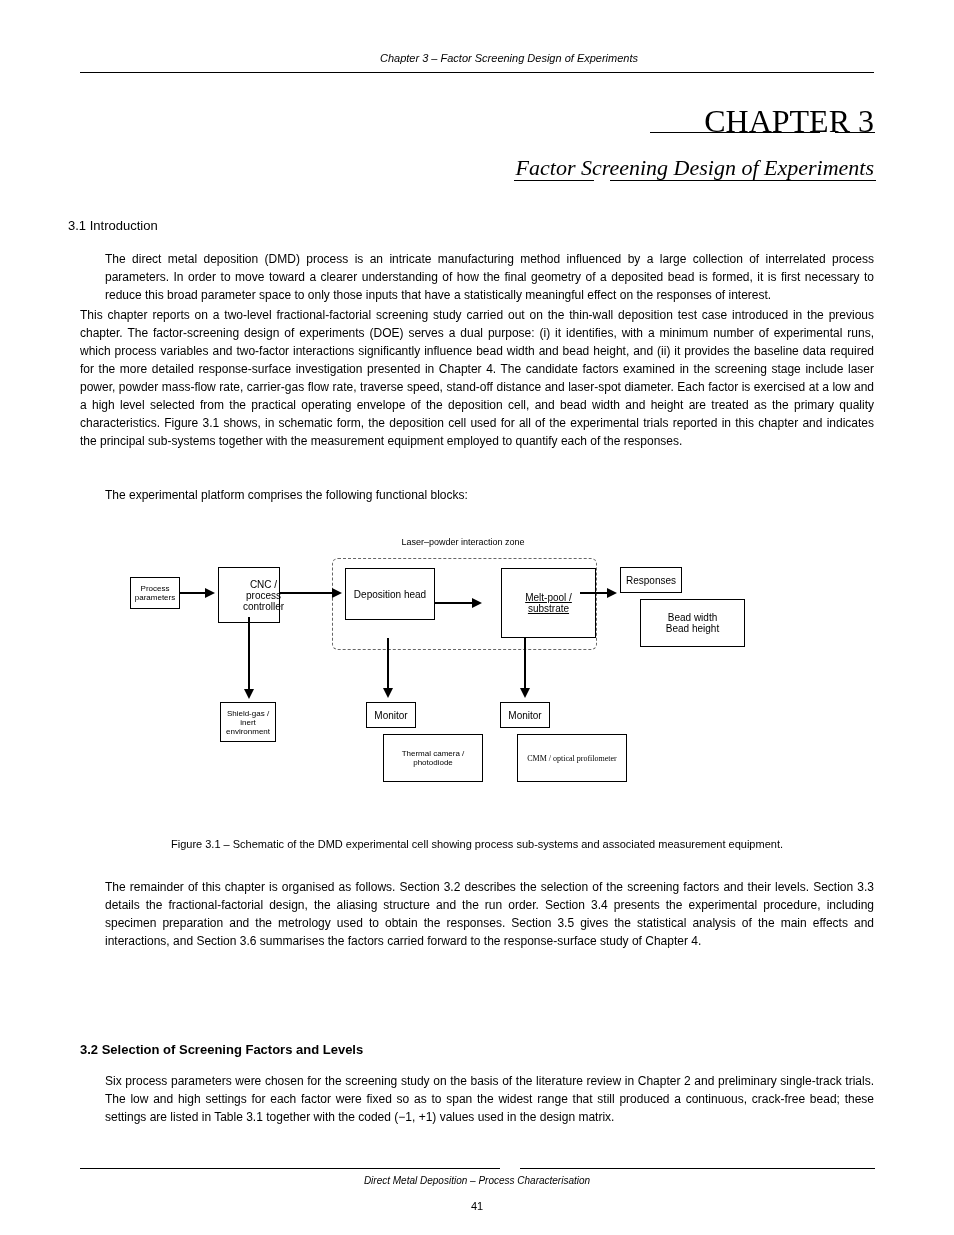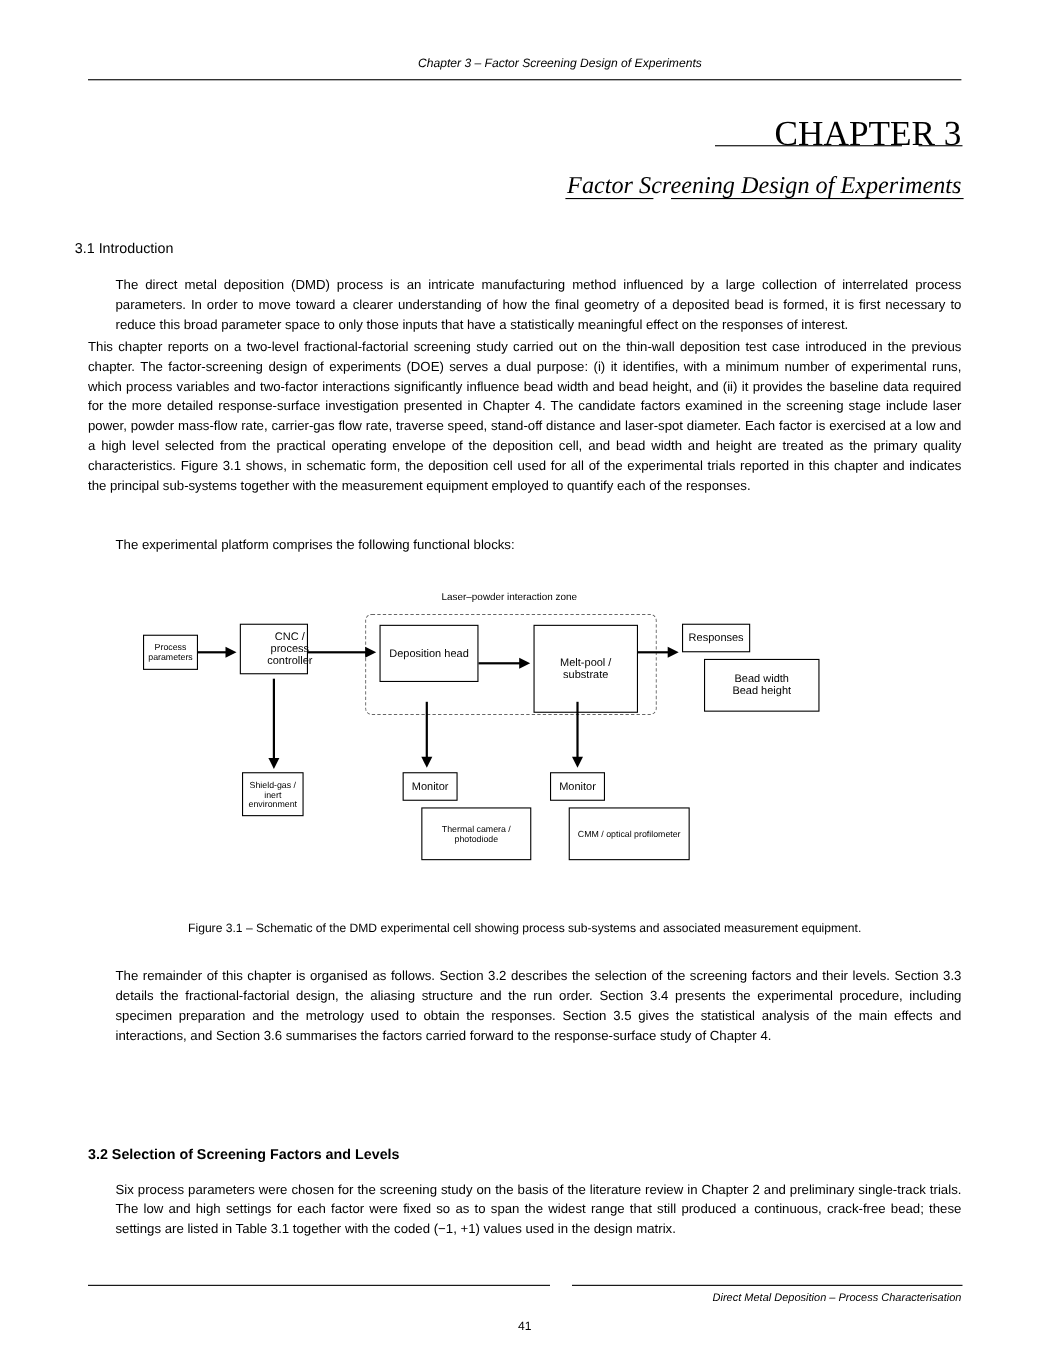--- a/index.html
+++ b/index.html
@@ -243,7 +243,7 @@
   <div class="arrow-line" style="left:60px; top:37px; width:28px; height:1.5px;"></div>
   <div class="arrow-head-right" style="left:85px; top:33px;"></div>
 
-  <div class="box" style="left:98px; top:12px; width:62px; height:46px;padding-left:32px;">CNC / process controller</div>
+  <div class="box" style="left:98px; top:12px; width:62px; height:56px;padding-left:32px;">CNC / process controller</div>
 
   <div class="arrow-line" style="left:160px; top:37px; width:55px; height:1.5px;"></div>
   <div class="arrow-head-right" style="left:212px; top:33px;"></div>

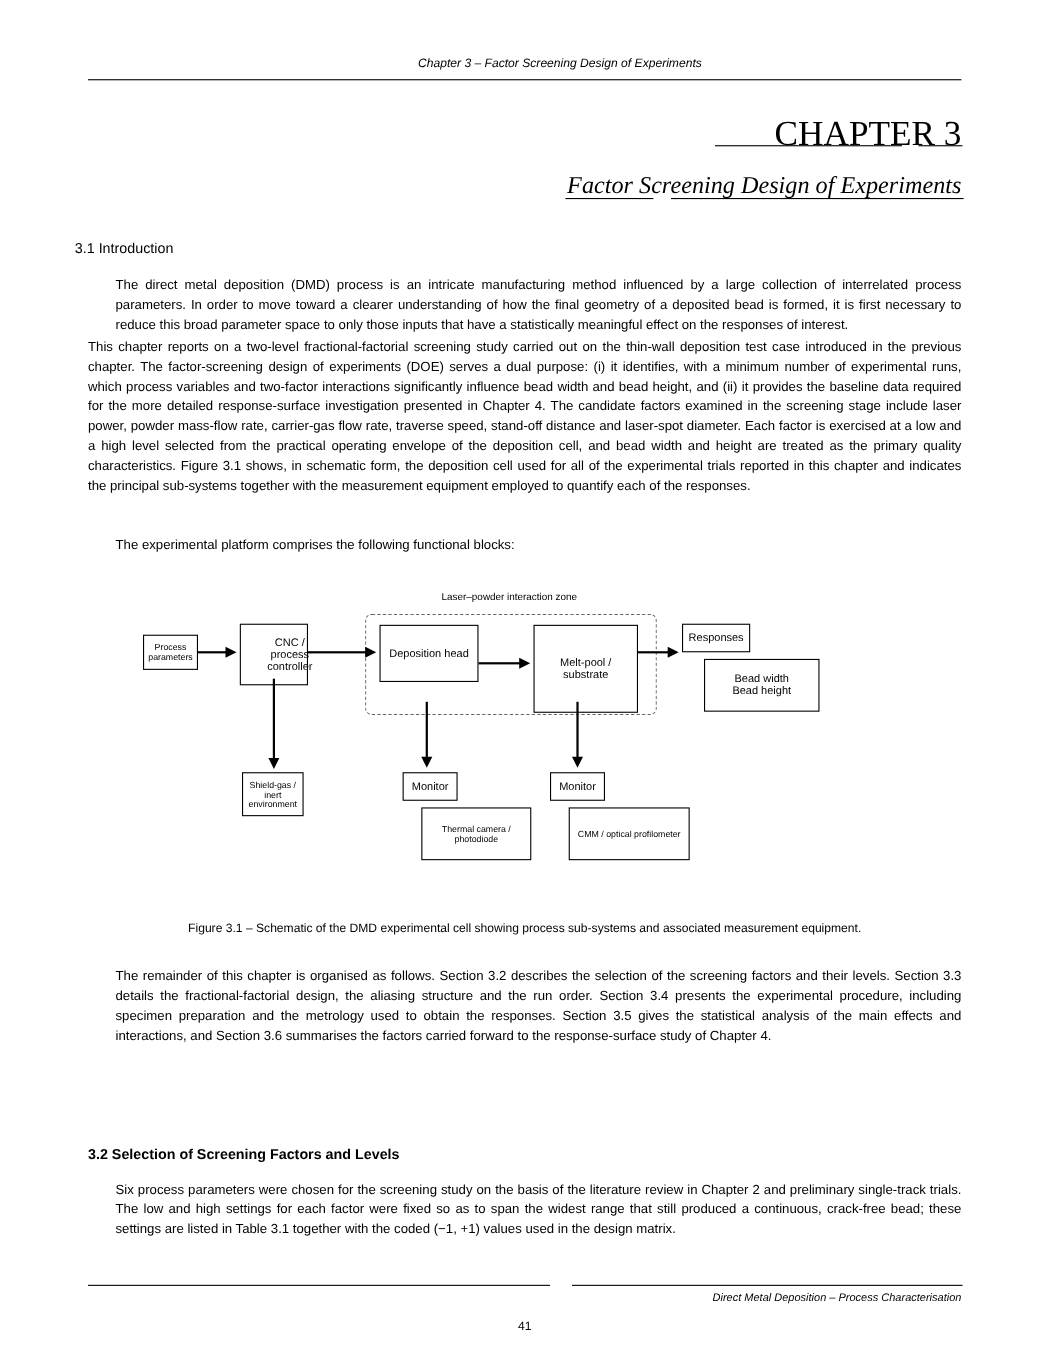--- a/index.html
+++ b/index.html
@@ -257,7 +257,7 @@
   <div class="arrow-line" style="left:315px; top:47px; width:40px; height:1.5px;"></div>
   <div class="arrow-head-right" style="left:352px; top:43px;"></div>
 
-  <div class="box" style="left:365px; top:13px; width:95px; height:80px;">Melt-pool / substrate</div>
+  <div class="box" style="left:381px; top:13px; width:95px; height:70px;text-decoration:underline;">Melt-pool / substrate</div>
 
   <div class="arrow-line" style="left:460px; top:37px; width:30px; height:1.5px;"></div>
   <div class="arrow-head-right" style="left:487px; top:33px;"></div>

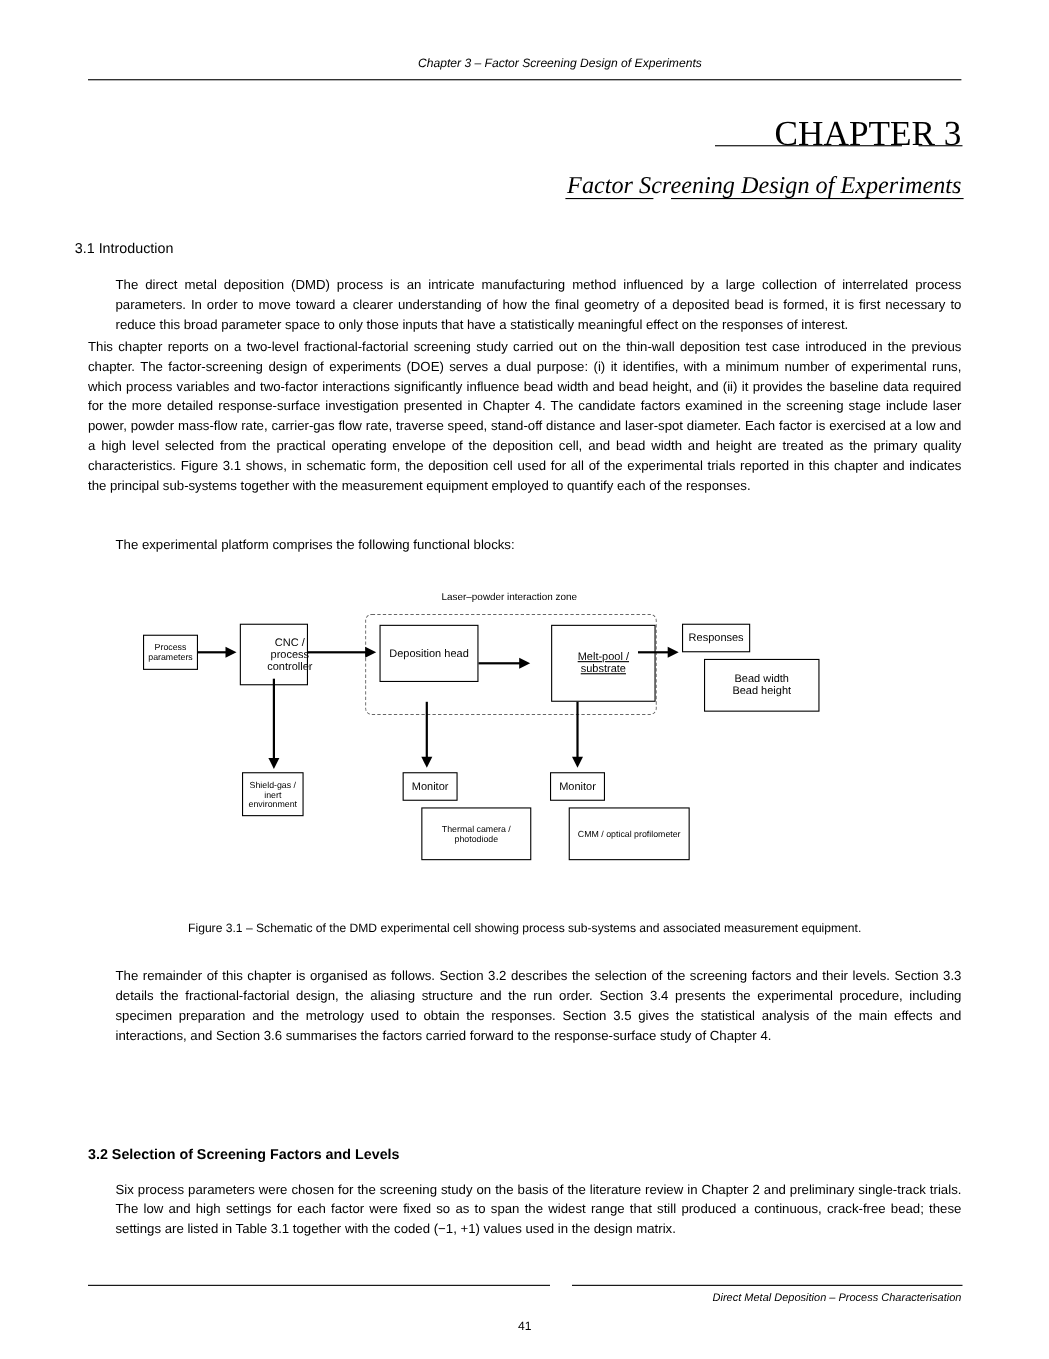--- a/index.html
+++ b/index.html
@@ -275,7 +275,7 @@
   <div class="arrow-line" style="left:404px; top:83px; width:1.5px; height:53px;"></div>
   <div class="arrow-head-down" style="left:400px; top:133px;"></div>
   <div class="box" style="left:380px; top:147px; width:50px; height:26px;">Monitor</div>
-  <div class="box" style="left:397px; top:179px; width:110px; height:48px; white-space:pre-line; font-size:8px;">CMM / optical profilometer</div>
+  <div class="box" style="left:397px; top:179px; width:110px; height:48px; white-space:pre-line; font-size:8px;font-family:Liberation Serif, serif;">CMM / optical profilometer</div>
 </div>
 
 <div class="caption">Figure 3.1 – Schematic of the DMD experimental cell showing process sub-systems and associated measurement equipment.</div>

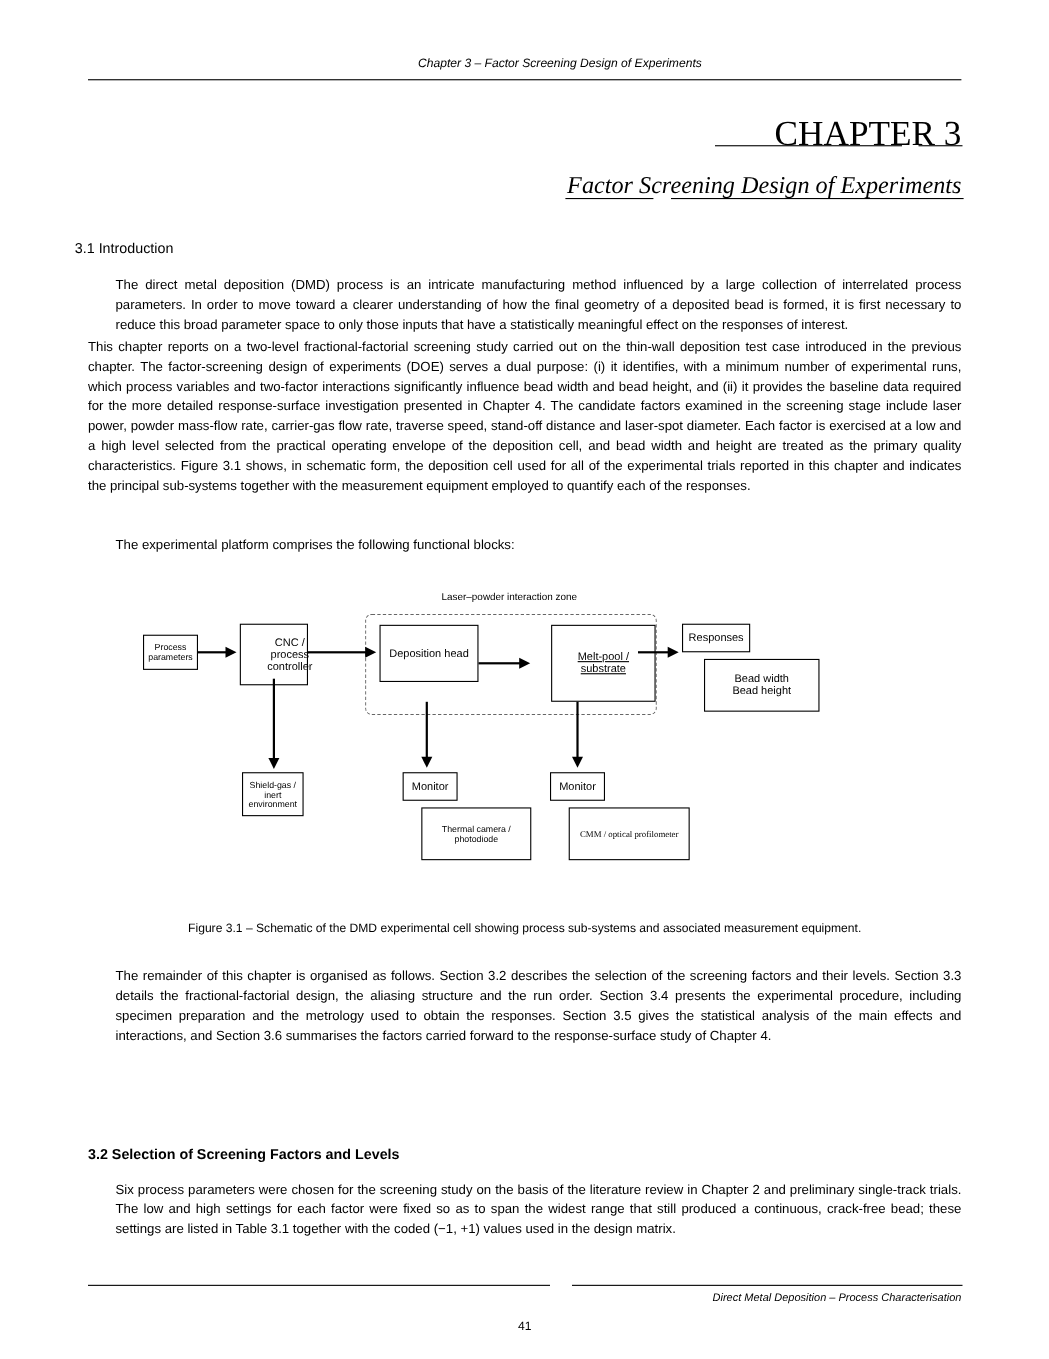--- a/index.html
+++ b/index.html
@@ -190,7 +190,7 @@
       font-size: 10px;
       font-style: italic;
       display: flex;
-      justify-content: flex-end;
+      justify-content: center;
     }
     .page-num {
       position: absolute;

